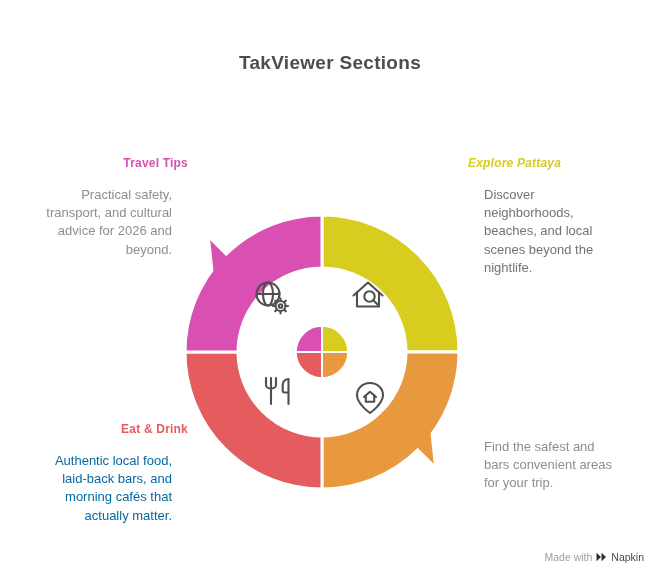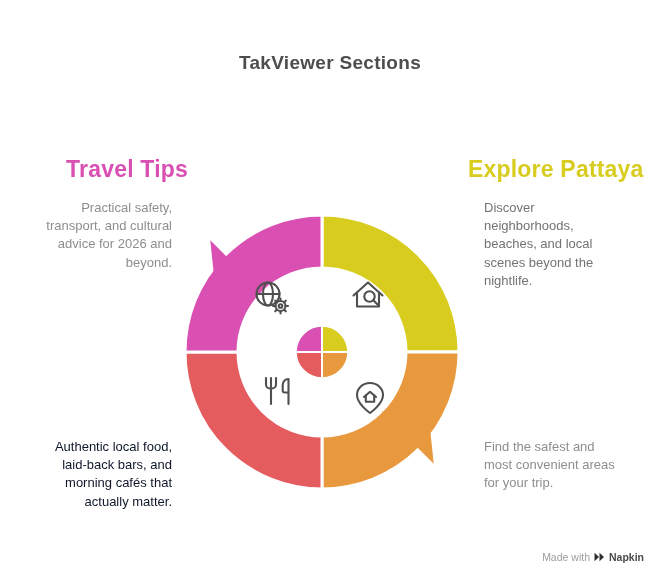--- a/index.html
+++ b/index.html
@@ -13,7 +13,7 @@
   }
   .diagram{position:absolute;top:0;left:0;z-index:0;}
   .section{position:absolute;z-index:1;}
-  .section h3{margin:0 0 9px 0;font-size:23px;font-weight:bold;letter-spacing:.2px;}
+  .section h3{margin:0 0 9px 0;font-size:12px;font-weight:bold;letter-spacing:.2px;}
   .section p{margin:16px;font-size:13px;line-height:1.4;white-space:pre-line;}
   .leftcol{left:18px;width:170px;text-align:right;}
   .rightcol{left:468px;width:178px;text-align:left;}

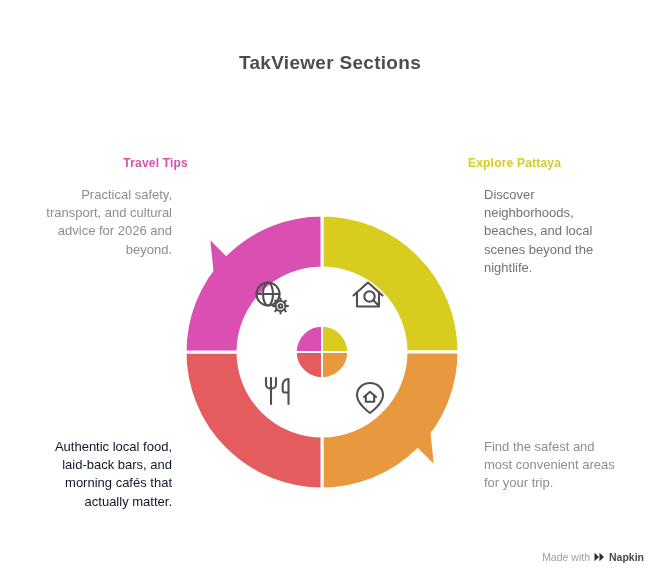--- a/index.html
+++ b/index.html
@@ -92,7 +92,7 @@
 </div>
 
 <div class="section rightcol" id="sec-explore">
-  <h3 style="color: rgb(216, 205, 31);">Explore Pattaya</h3>
+  <h3 style="color: rgb(216, 205, 31); font-style: italic;">Explore Pattaya</h3>
   <p style="color: #737373;">Discover
 neighborhoods,
 beaches, and local

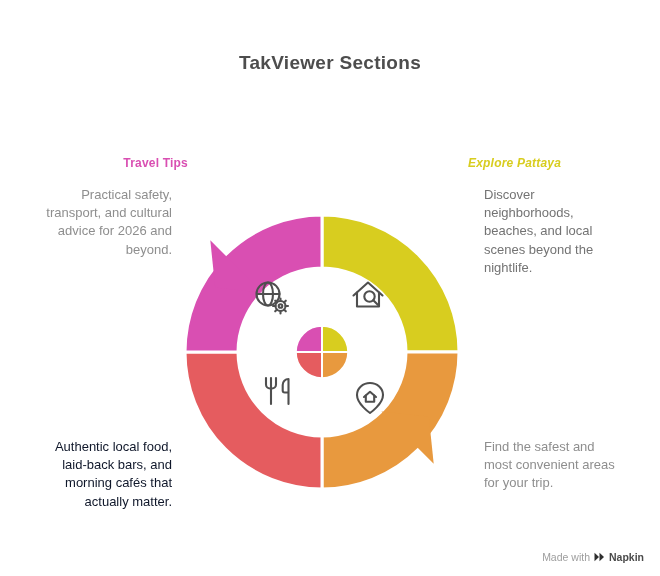--- a/index.html
+++ b/index.html
@@ -101,6 +101,7 @@
 </div>
 
 <div class="section leftcol" id="sec-eat">
+  <h3 style="color: rgb(229, 92, 95);">Eat &amp; Drink</h3>
   <p style="color: #0f172a;">Authentic local food,
 laid-back bars, and
 morning cafés that

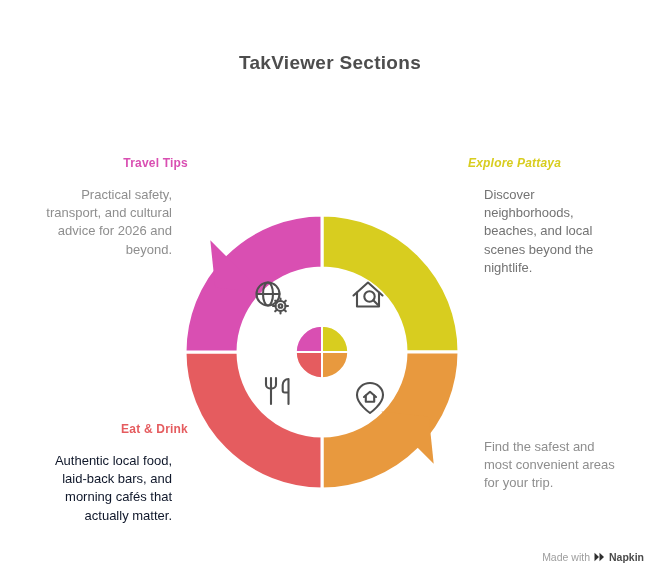--- a/index.html
+++ b/index.html
@@ -110,7 +110,7 @@
 
 <div class="section rightcol" id="sec-stay">
   <p style="color: rgb(142, 142, 142);">Find the safest and
-most convenient areas
+bars convenient areas
 for your trip.</p>
 </div>
 

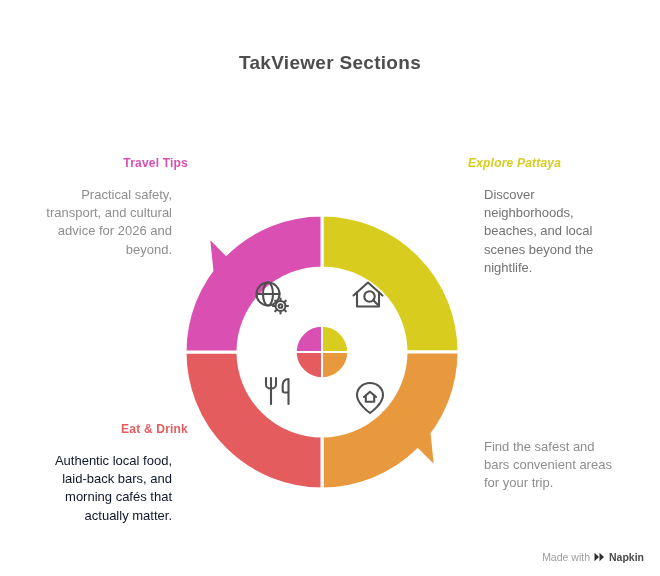--- a/index.html
+++ b/index.html
@@ -102,7 +102,7 @@
 
 <div class="section leftcol" id="sec-eat">
   <h3 style="color: rgb(229, 92, 95);">Eat &amp; Drink</h3>
-  <p style="color: #0f172a;">Authentic local food,
+  <p style="color: #0369a1;">Authentic local food,
 laid-back bars, and
 morning cafés that
 actually matter.</p>

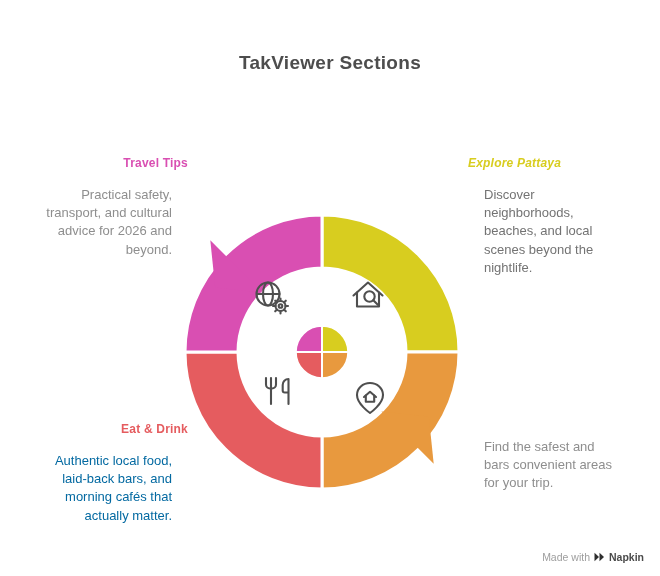--- a/index.html
+++ b/index.html
@@ -29,7 +29,7 @@
     position:absolute;right:16px;bottom:13px;z-index:1;
     display:flex;align-items:center;gap:4px;font-size:10.5px;cursor:pointer;
   }
-  .badge-brand{font-weight:bold;text-align:center;}
+  .badge-brand{font-weight:normal;text-align:center;}
 </style>
 </head>
 <body>

